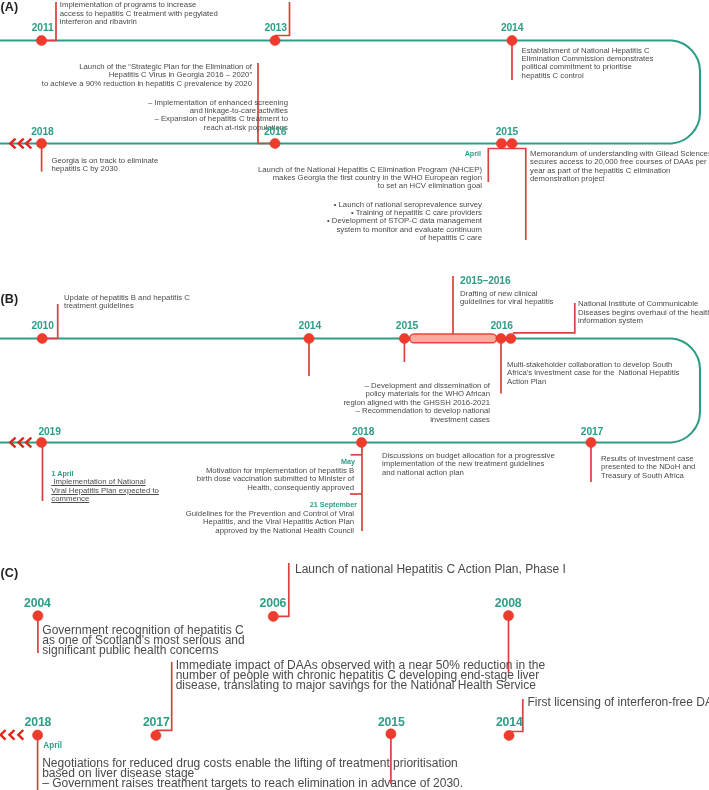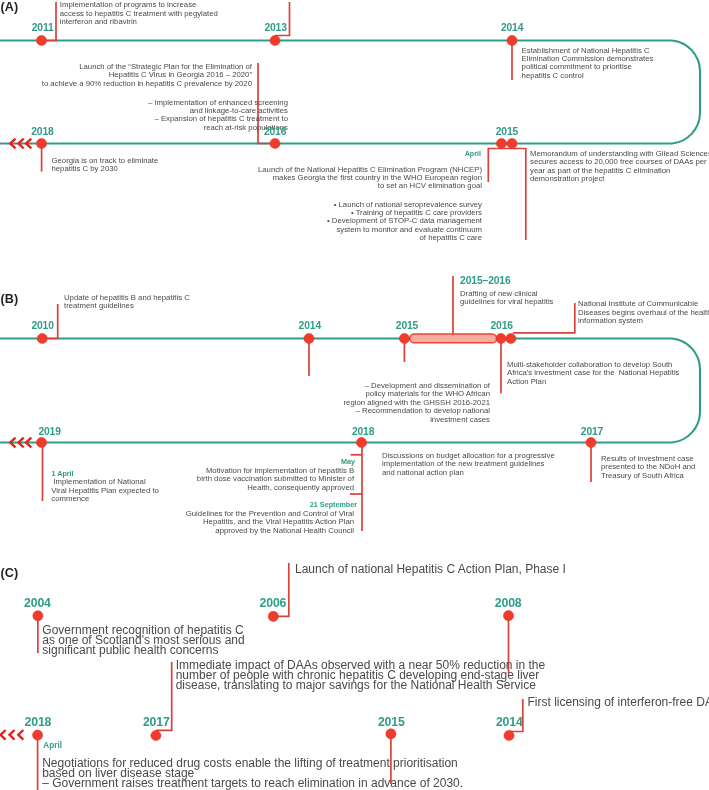--- a/index.html
+++ b/index.html
@@ -184,7 +184,7 @@
 approved by the National Health Council</div>
   <div class="year" style="left:38.4px;top:426.5px;">2019</div>
   <div class="sub" style="left:51.5px;top:470.3px;">1 April</div>
-  <div class="note" style="left:51.3px;top:478.4px;"> Implementation of National
+  <div class="note" style="left:51.3px;top:478.4px;text-decoration:underline;"> Implementation of National
 Viral Hepatitis Plan expected to
 commence</div>
 

